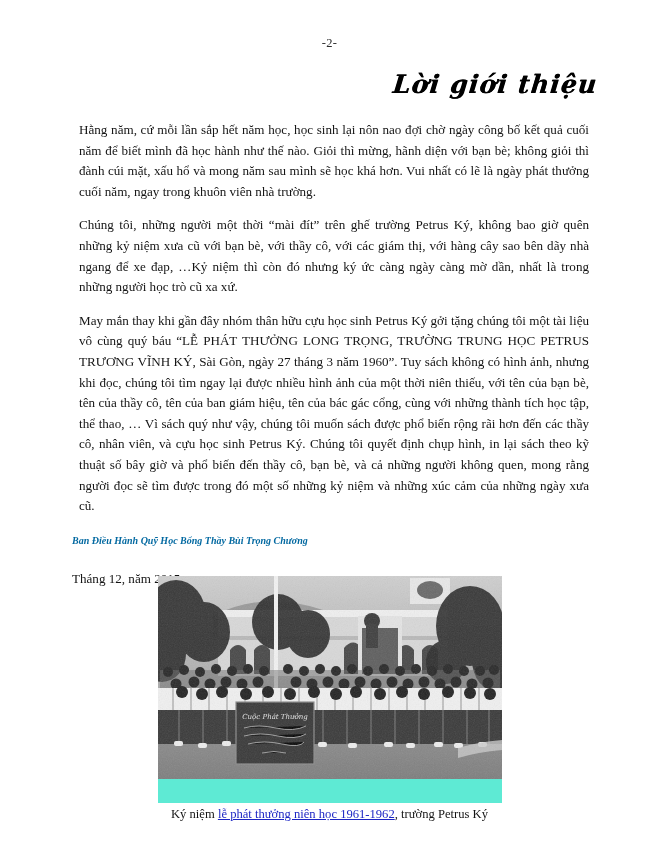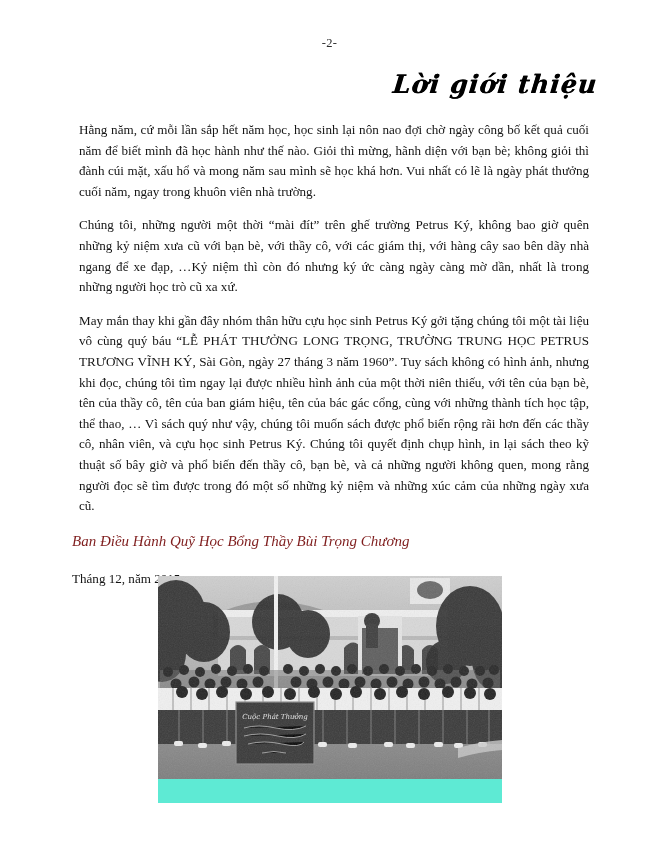--- a/index.html
+++ b/index.html
@@ -77,10 +77,11 @@
 
   .sig-line {
     margin: 14px 0 0 0;
-    font-size: 15px;
+    font-size: 10px;
     line-height: 20.6px;
     font-style: italic;
-    color: #7f1d1d;
+    color: #0369a1;
+    font-weight: bold;
   }
 
   .date-line {

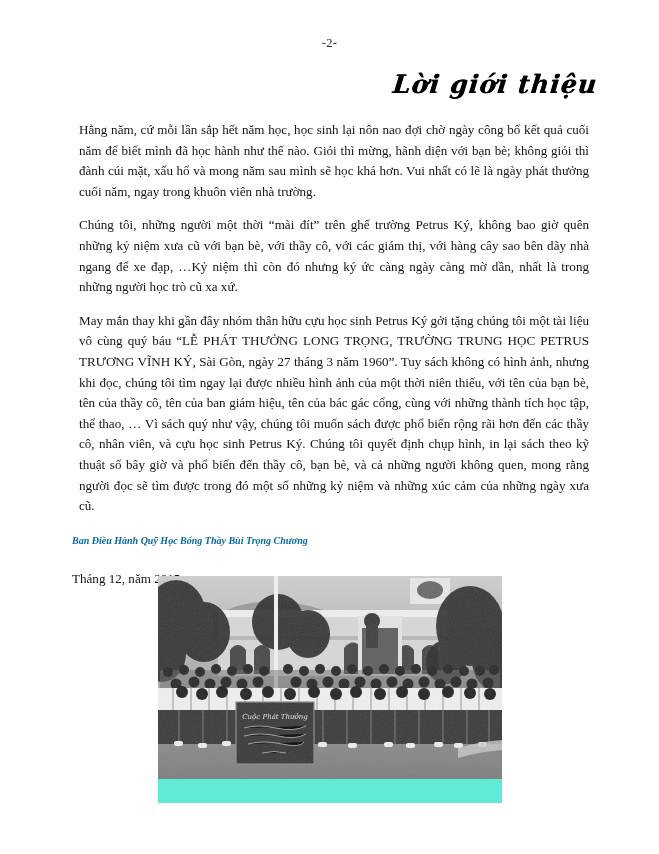--- a/index.html
+++ b/index.html
@@ -345,6 +345,9 @@
     </svg>
   </div>
 
+  <div class="caption">
+    <span>Ký niệm </span><a class="link" href="#">lễ phát thưởng niên học 1961-1962</a><span>, trường Petrus Ký</span>
+  </div>
 
 </div>
 

